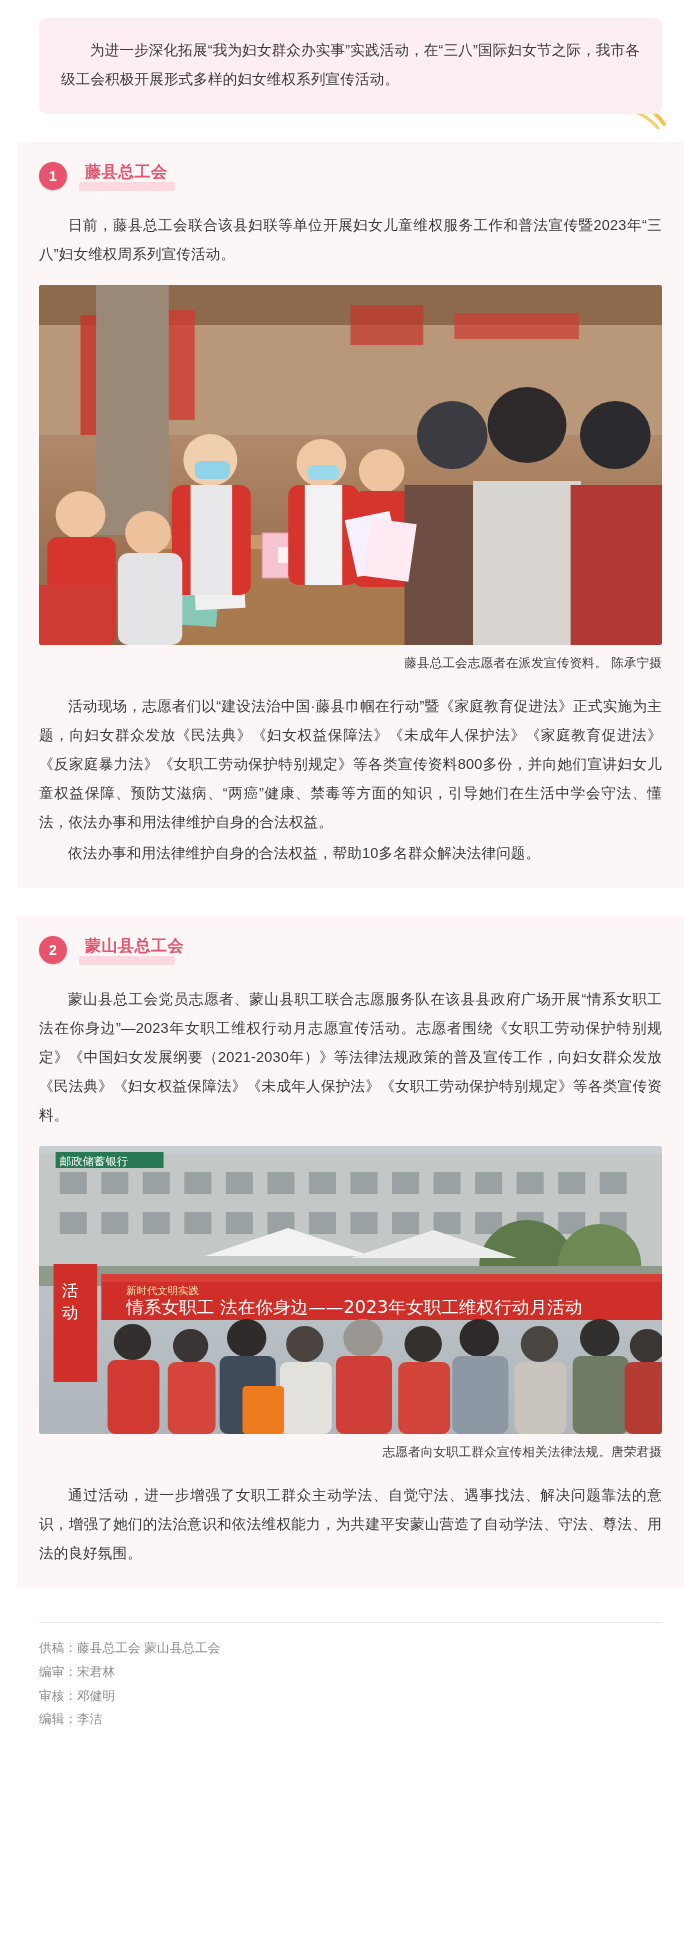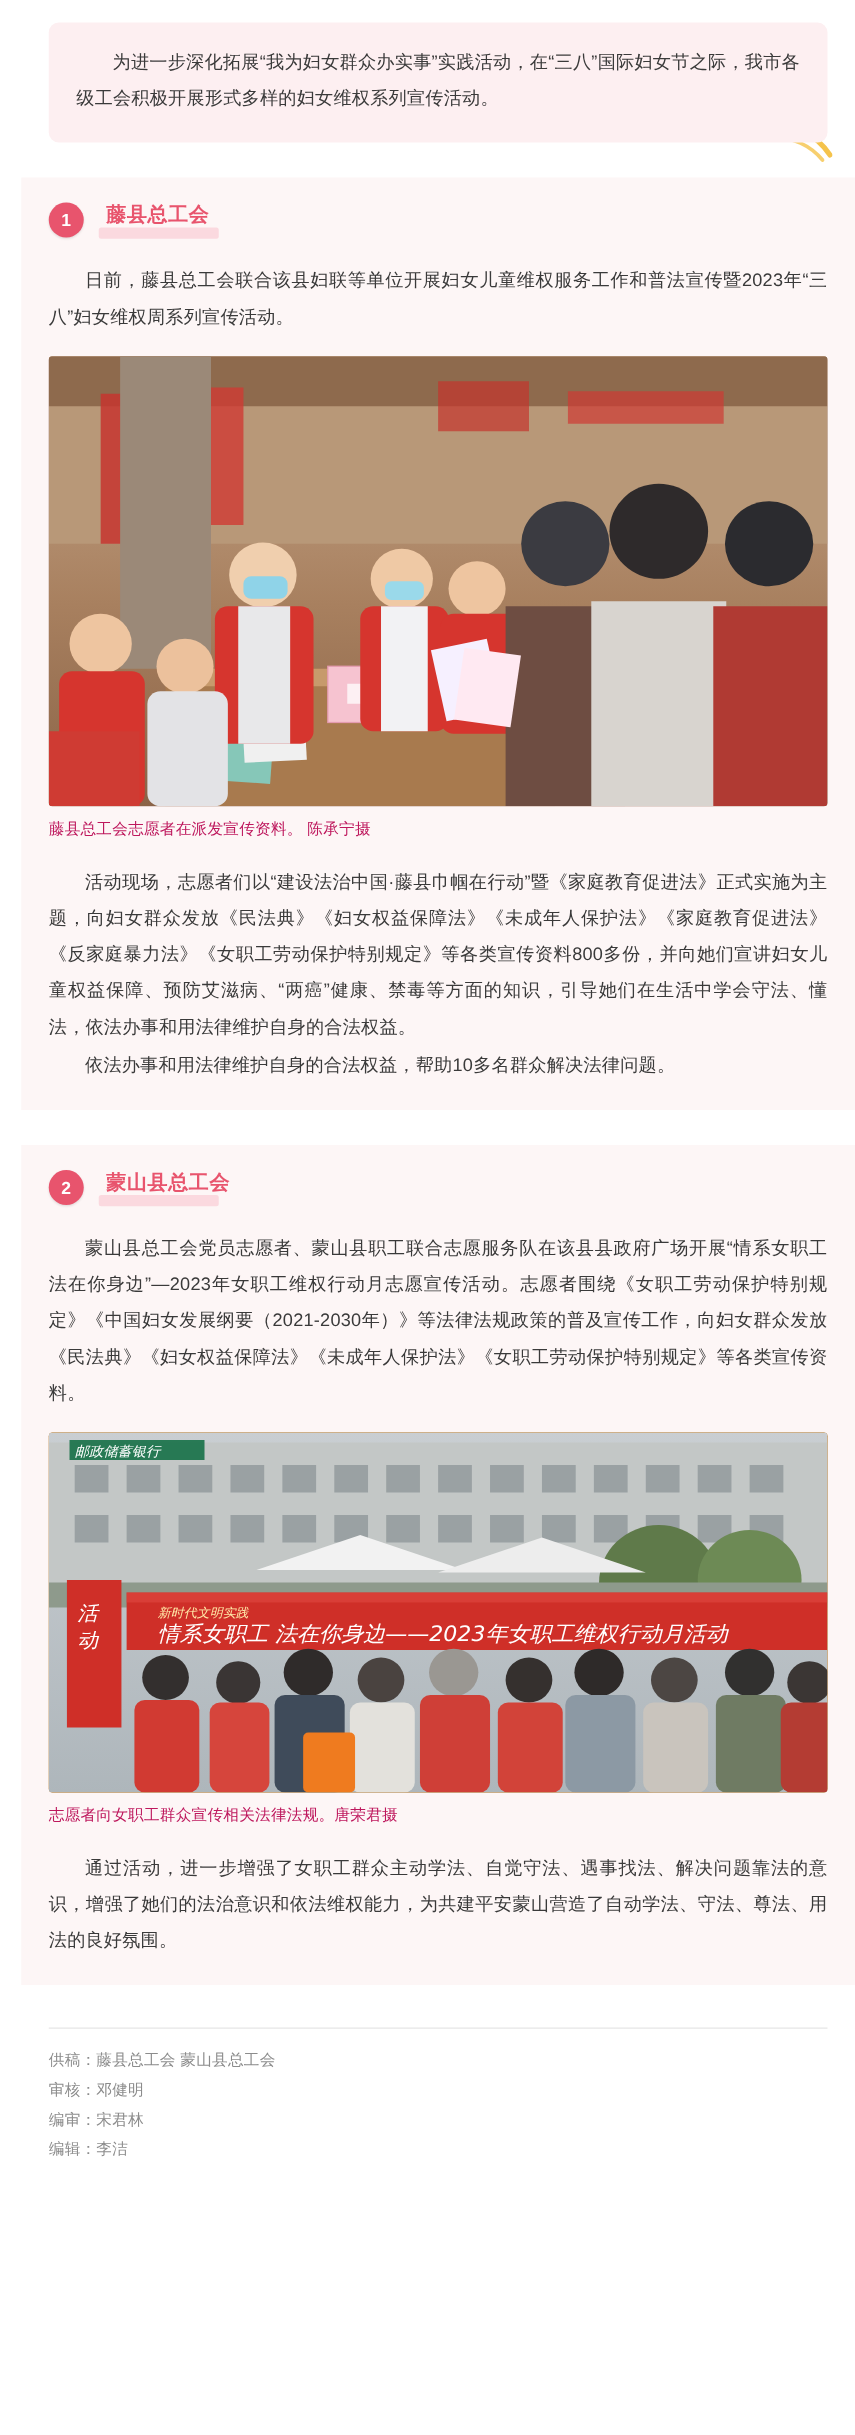--- a/index.html
+++ b/index.html
@@ -122,9 +122,9 @@
     display: block;
   }
   .caption {
-    text-align: left;
+    text-align: right;
     font-size: 12.5px;
-    color: #be185d;
+    color: #404040;
     padding: 10px 0 2px 0;
     letter-spacing: 0.2px;
   }

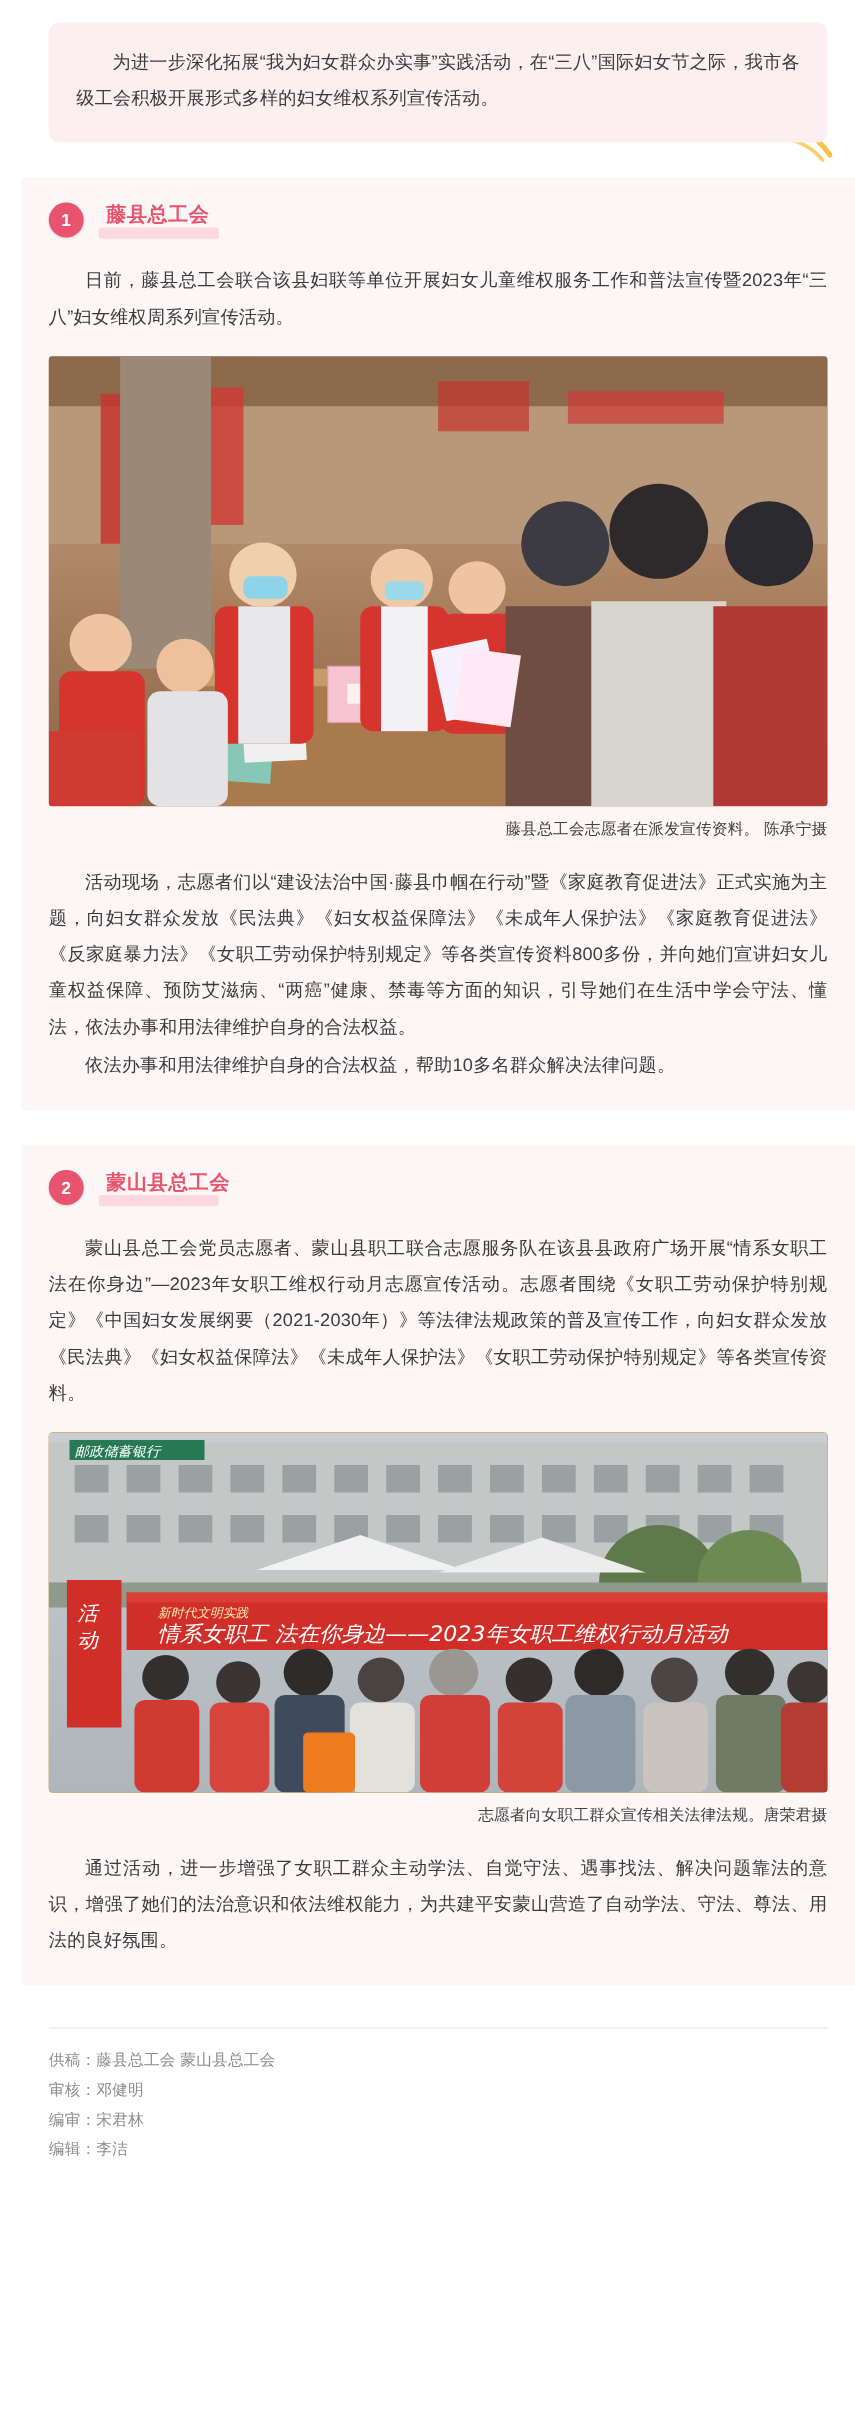--- a/index.html
+++ b/index.html
@@ -131,7 +131,7 @@
 
   
   .ph1 { height: 360px; background: #9e7a63; }
-  .ph2 { height: 288px; background: #a16207; font-style: italic; }
+  .ph2 { height: 288px; background: #e5e5e5; }
 
   
   .divider {

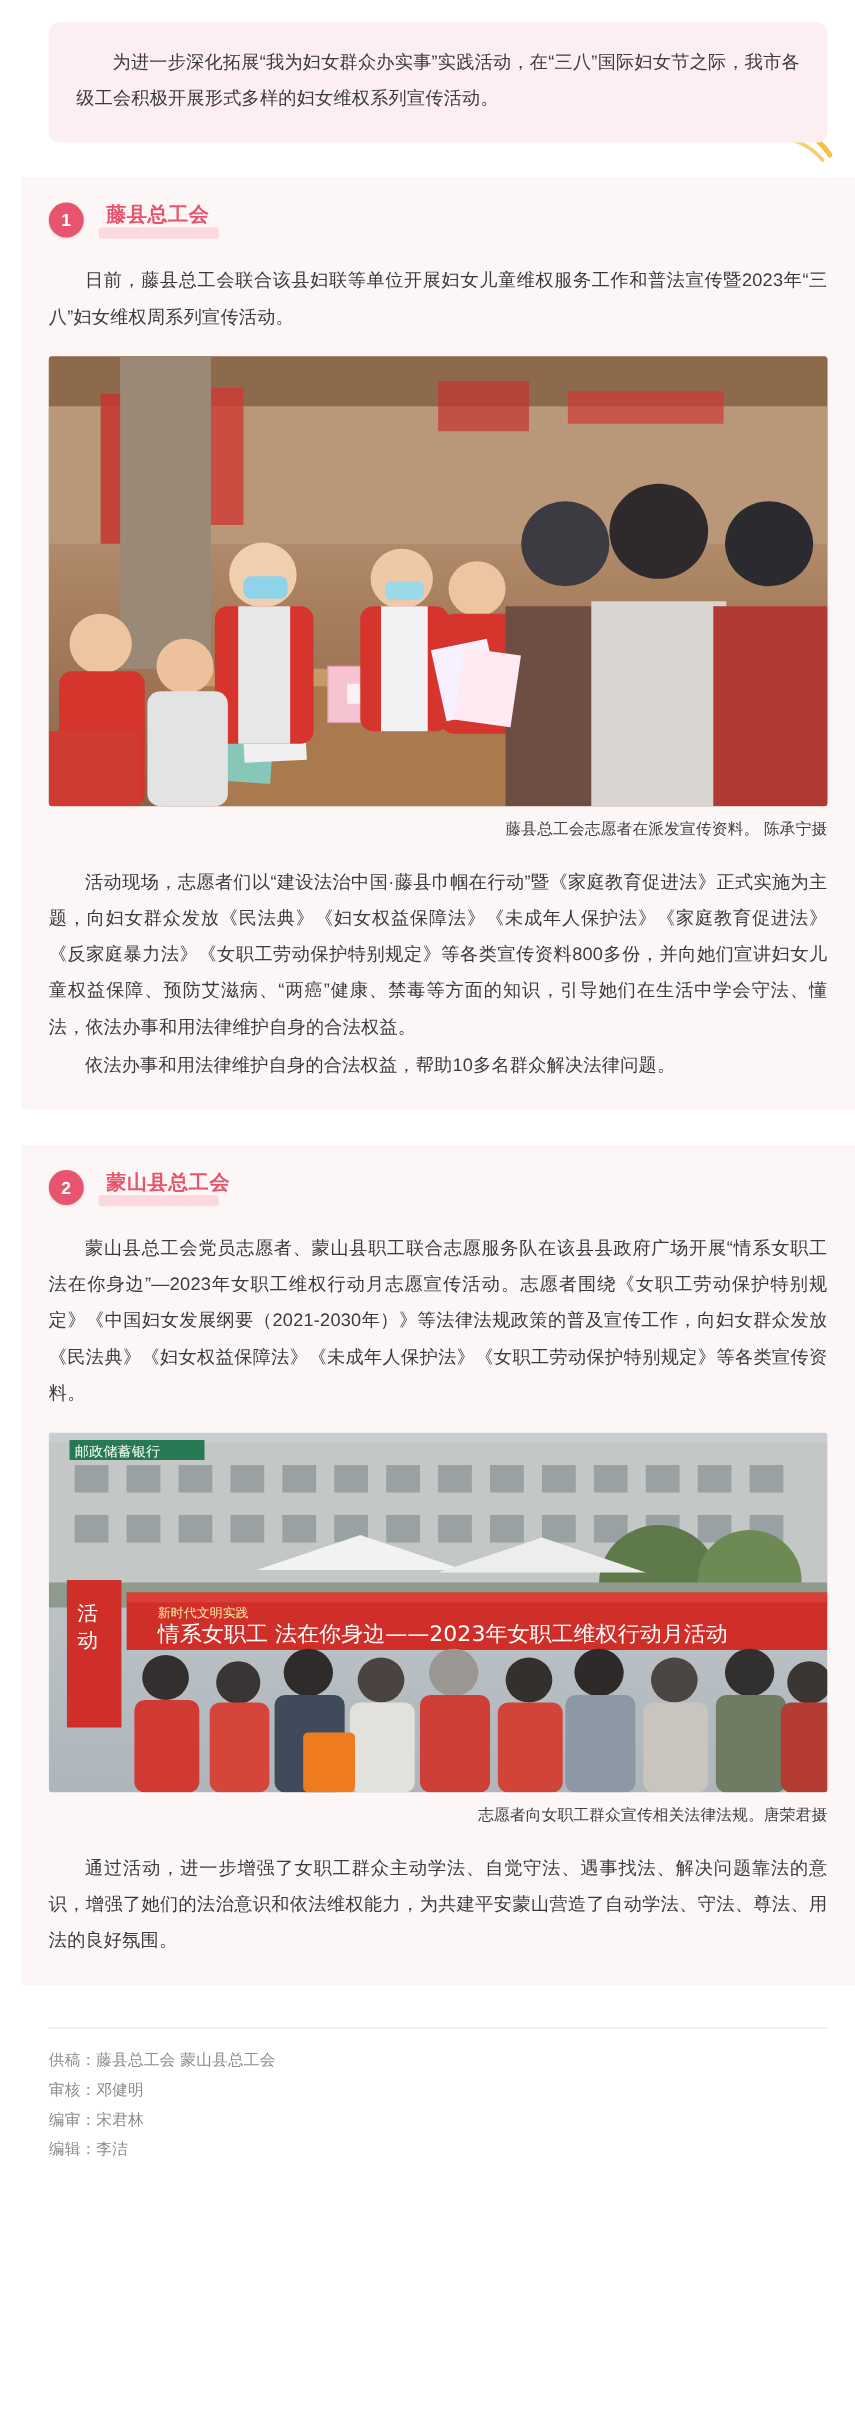--- a/index.html
+++ b/index.html
@@ -375,8 +375,8 @@
   <div class="divider"></div>
   <div class="footer">
     <div class="footer-line">供稿：藤县总工会  蒙山县总工会</div>
+    <div class="footer-line">编审：宋君林</div>
     <div class="footer-line">审核：邓健明</div>
-    <div class="footer-line">编审：宋君林</div>
     <div class="footer-line">编辑：李洁</div>
   </div>
 

